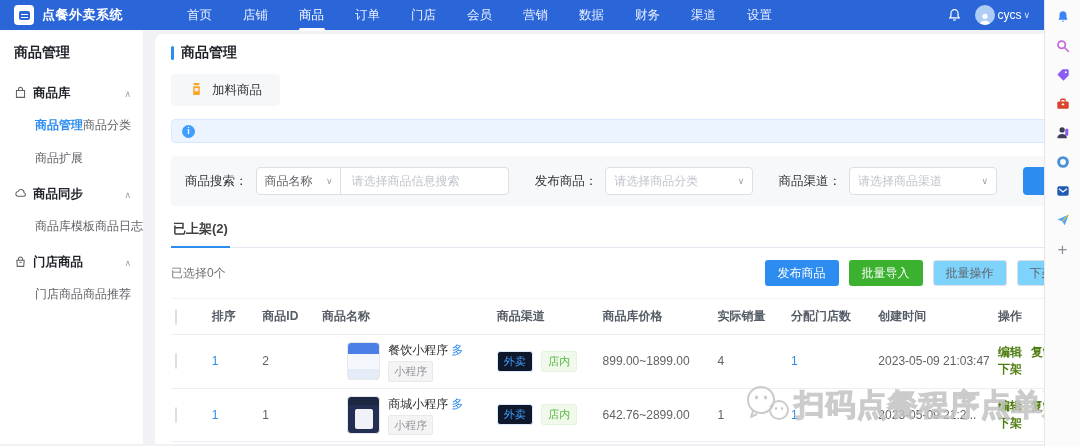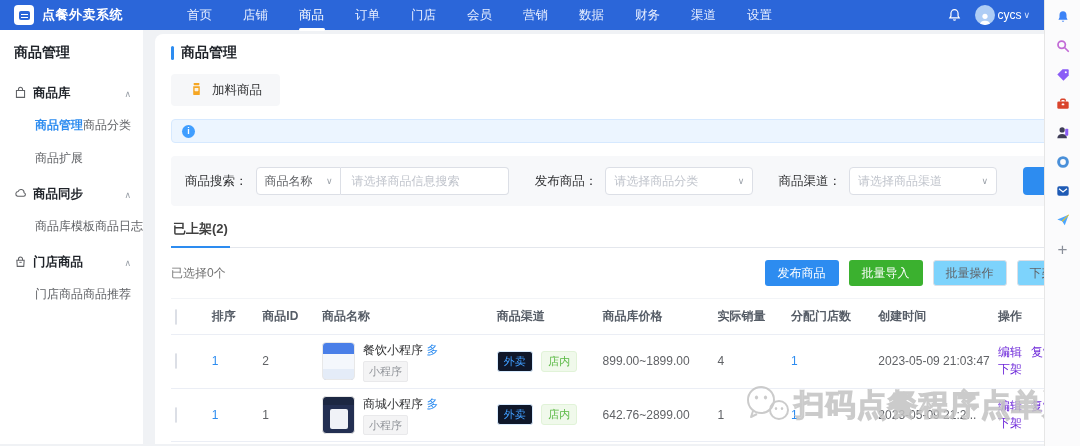--- a/index.html
+++ b/index.html
@@ -103,7 +103,7 @@
   td { font-size:12px; color:#606266; padding:6px 4px; border-bottom:1px solid #ebeef5; vertical-align:middle; }
   .chk { width:13px; height:13px; border:1px solid #dcdfe6; border-radius:2px; background:#fff; cursor:pointer; }
   .blue { color:#2d8cf0; cursor:pointer; }
-  .name-cell { display:flex; align-items:center; gap:8px; }
+  .name-cell { display:flex; align-items:center; gap:8px;justify-content:center; }
   .thumb { width:33px; height:38px; border-radius:4px; border:1px solid #e8e8e8; flex-shrink:0; }
   .thumb-cafe { background:linear-gradient(#4a7fe8 0 11px, #f4f7fc 11px 26px, #e4ecf8 26px); }
   .thumb-mall { background:linear-gradient(#1c2742 0 8px, #232f52 8px); position:relative; }

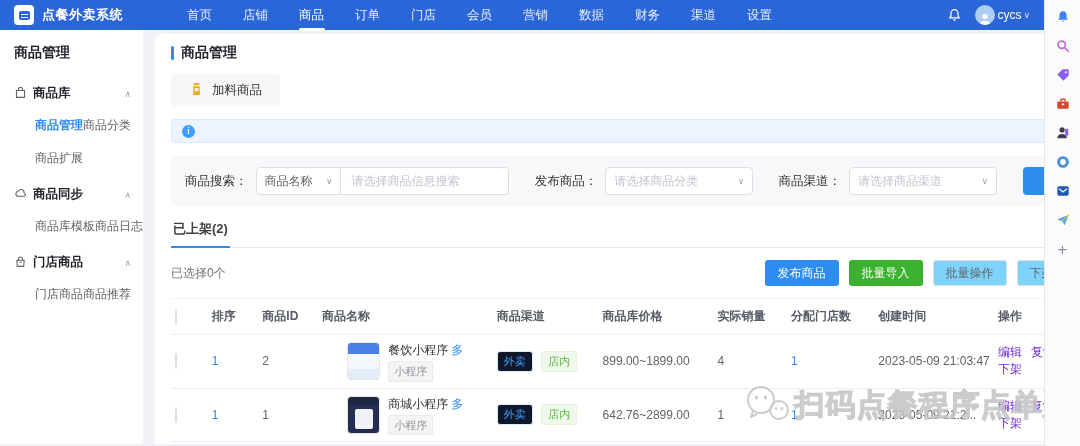--- a/index.html
+++ b/index.html
@@ -116,7 +116,7 @@
   .ch-tag { display:inline-block; font-size:11px; padding:2px 6px; border-radius:3px; margin-right:5px; }
   .ch-blue { background:#0f172a; border:1px solid #d9ecff; color:#409eff; }
   .ch-green { background:#f0f9eb; border:1px solid #e1f3d8; color:#58b842; }
-  .act-link { color:#6d28d9; margin-right:9px; cursor:pointer; white-space:nowrap; }
+  .act-link { color:#4d7c0f; margin-right:9px; cursor:pointer; white-space:nowrap;font-weight:bold; }
 
   
   .pager { display:flex; align-items:center; justify-content:flex-end; gap:9px; padding:7px 2px 9px; font-size:12px; color:#606266; }

